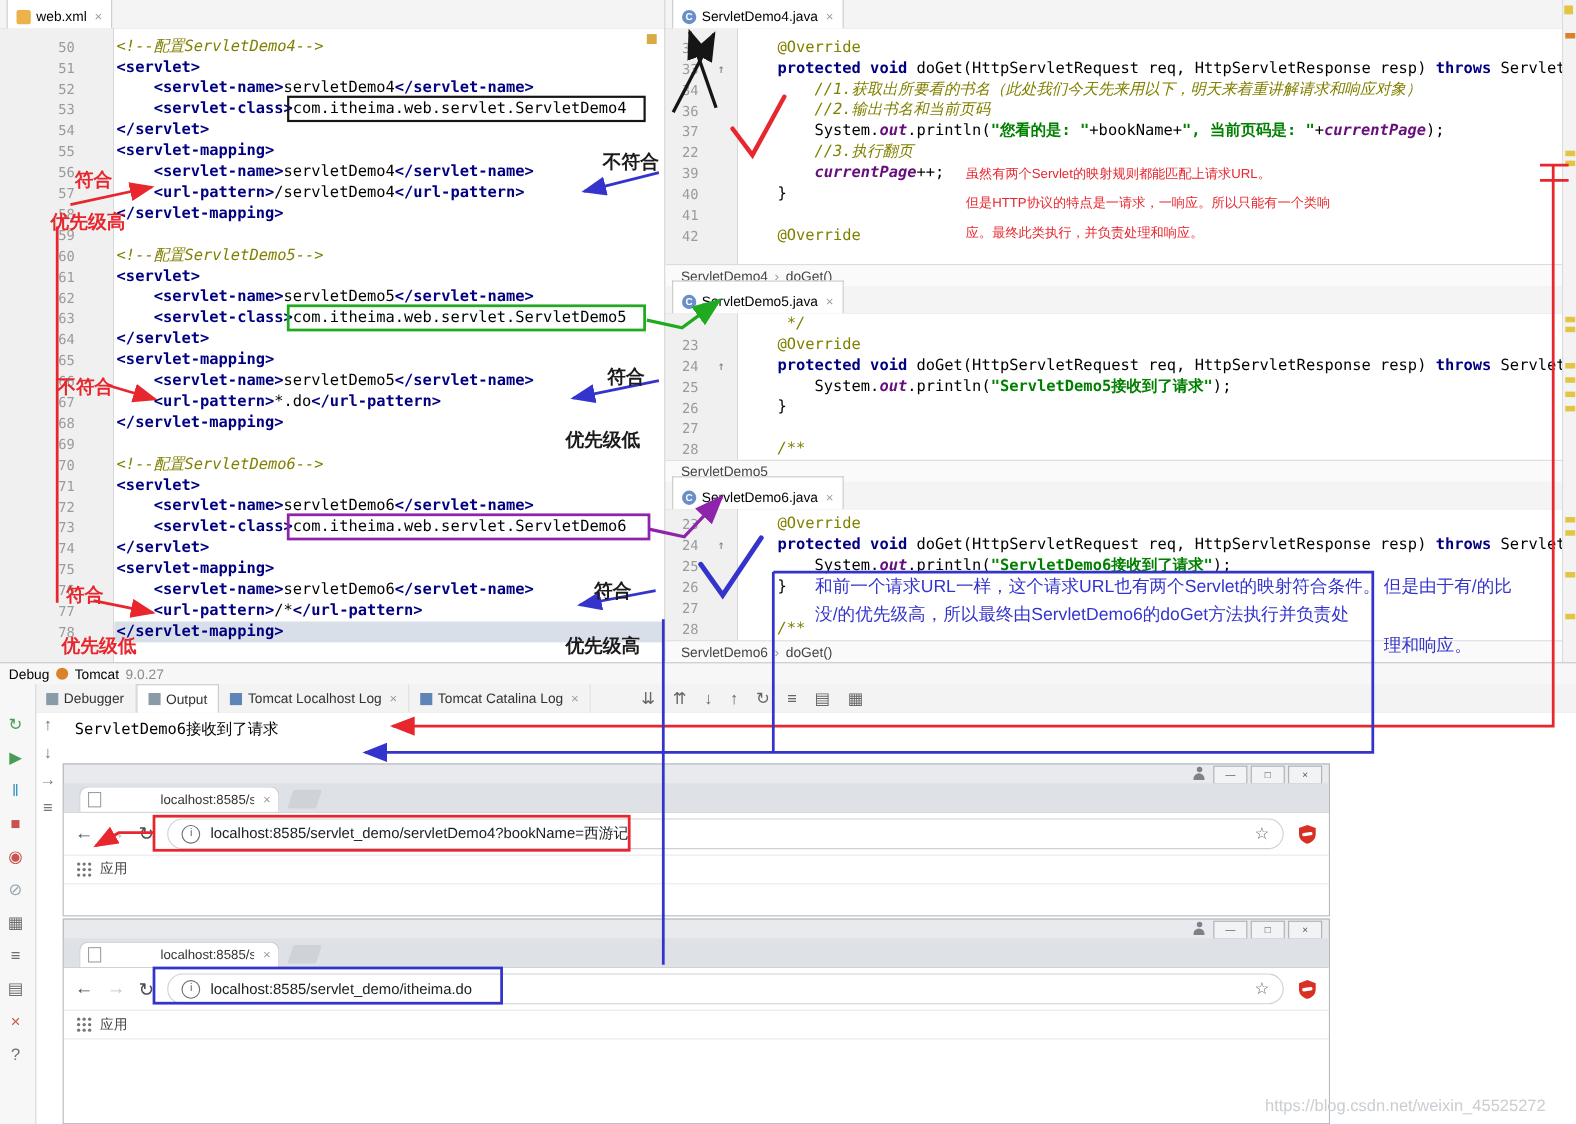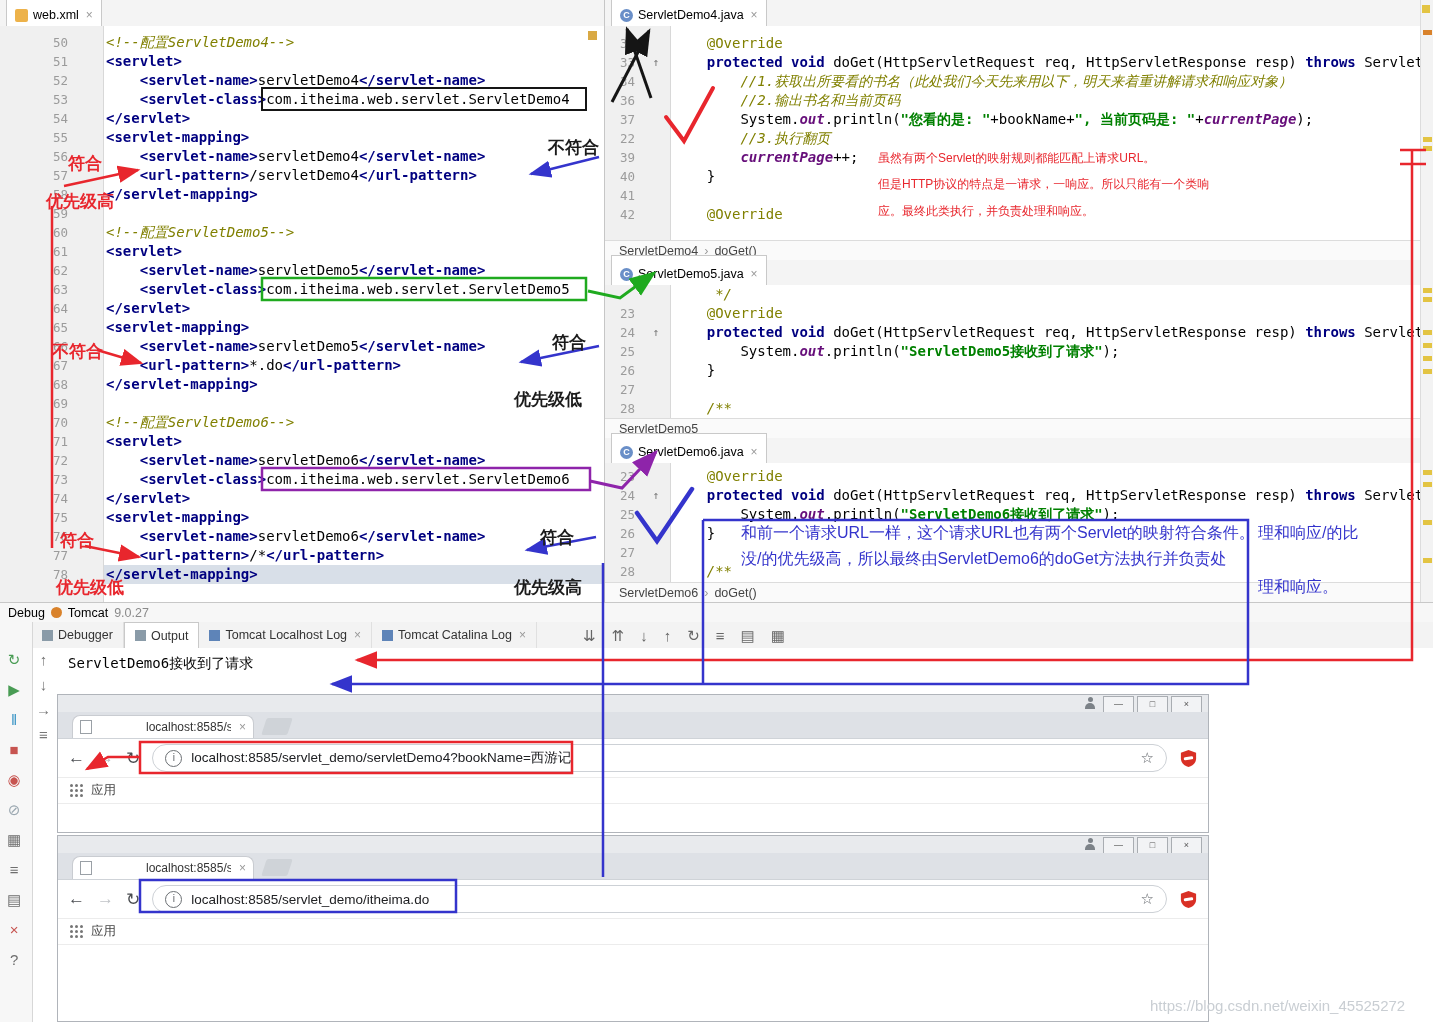--- a/index.html
+++ b/index.html
@@ -470,7 +470,7 @@
     <div class="ann rp" style="left: 878px; top: 176px;">但是HTTP协议的特点是一请求，一响应。所以只能有一个类响</div>
     <div class="ann rp" style="left: 878px; top: 203px;">应。最终此类执行，并负责处理和响应。</div>
     <div class="ann bp" style="left: 741px; top: 523px;">和前一个请求URL一样，这个请求URL也有两个Servlet的映射符合条件。</div>
-    <div class="ann bp" style="left: 1258px; top: 523px;">理和响应/的比</div>
+    <div class="ann bp" style="left: 1258px; top: 523px;">但是由于有/的比</div>
     <div class="ann bp" style="left: 741px; top: 549px;">没/的优先级高，所以最终由ServletDemo6的doGet方法执行并负责处</div>
     <div class="ann bp" style="left: 1258px; top: 577px;">理和响应。</div>
   </div>

